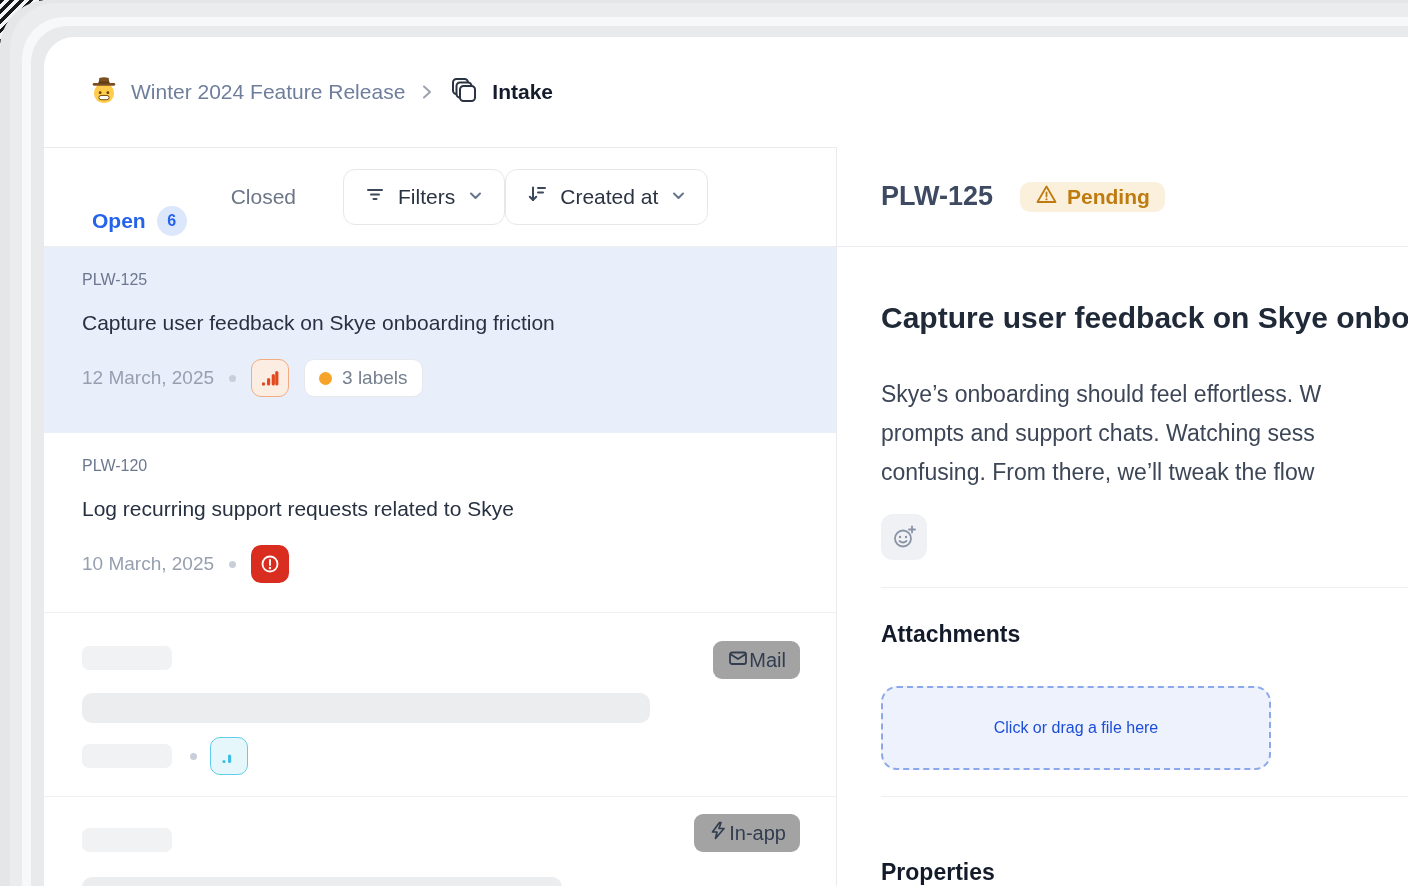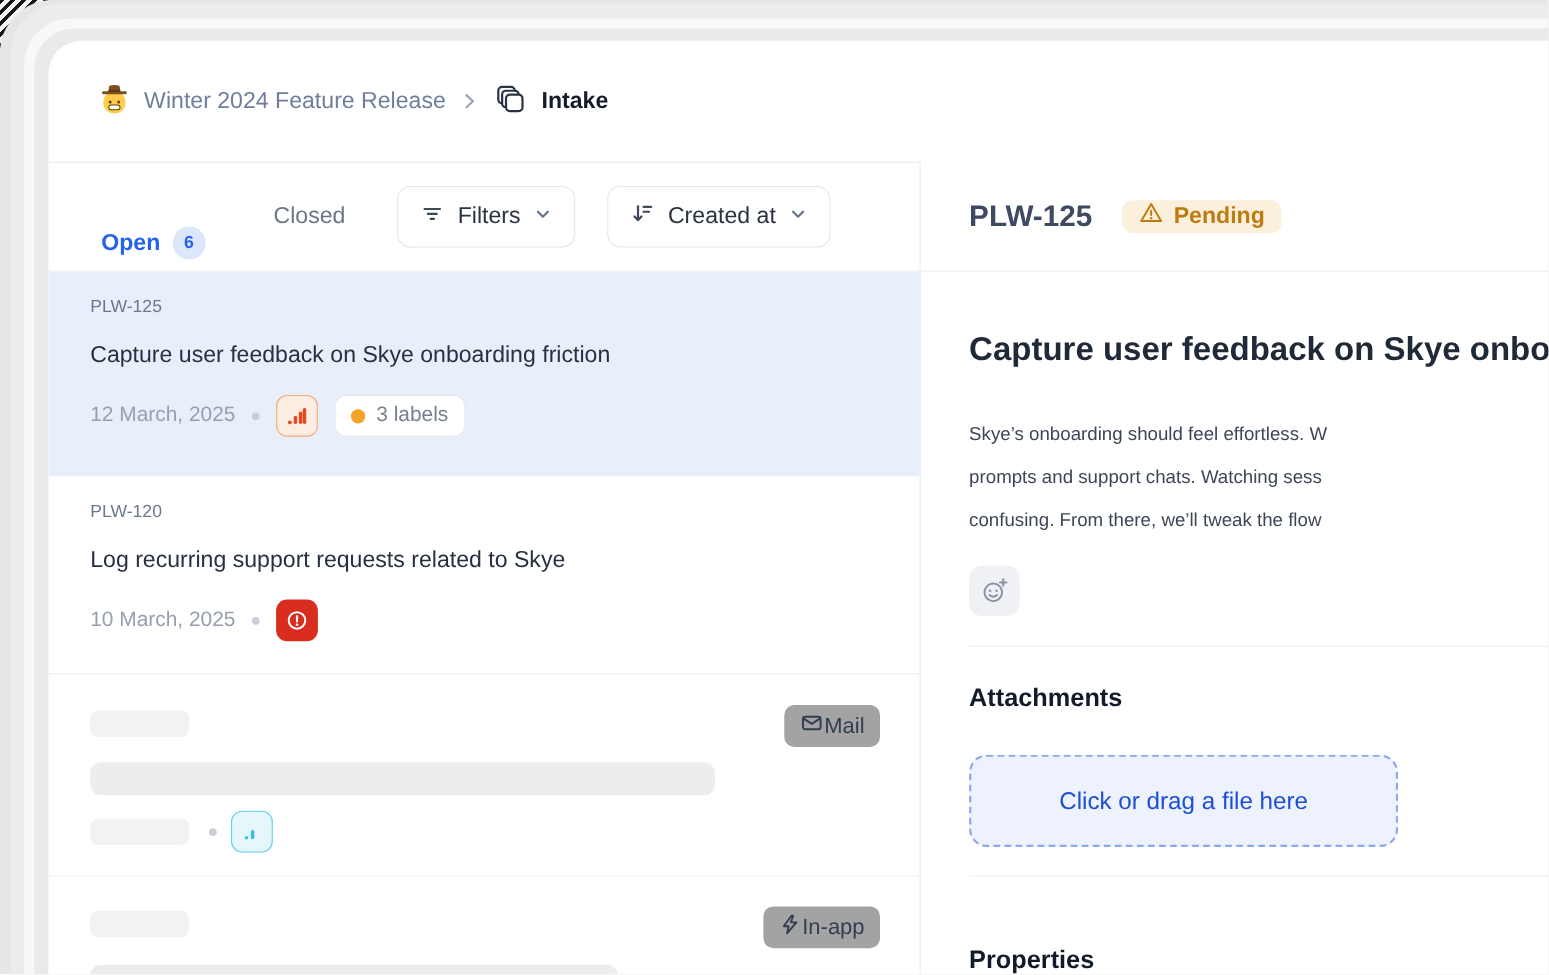--- a/index.html
+++ b/index.html
@@ -37,7 +37,7 @@
   .tab-count { min-width:30px; height:30px; border-radius:15px; background:#dce7fc; color:#2563eb;
                font-size:16px; font-weight:700; display:flex; align-items:center; justify-content:center; padding:0 8px; }
   .tab-underline { position:absolute; left:0; right:0; bottom:0; height:4px; background:#2563eb; border-radius:3px 3px 0 0; }
-  .tab-closed { margin-left:42px; color:#6c7686; font-size:21px; cursor:pointer; }
+  .tab-closed { margin-left:24px; color:#6c7686; font-size:21px; cursor:pointer; }
   .btn { height:56px; display:flex; align-items:center; gap:12px; background:#fff; border:1px solid #e5e7eb;
          border-radius:12px; padding:0 20px; font-size:21px; color:#2a3342; cursor:pointer; }
   .btn-filters { margin-left:47px; }

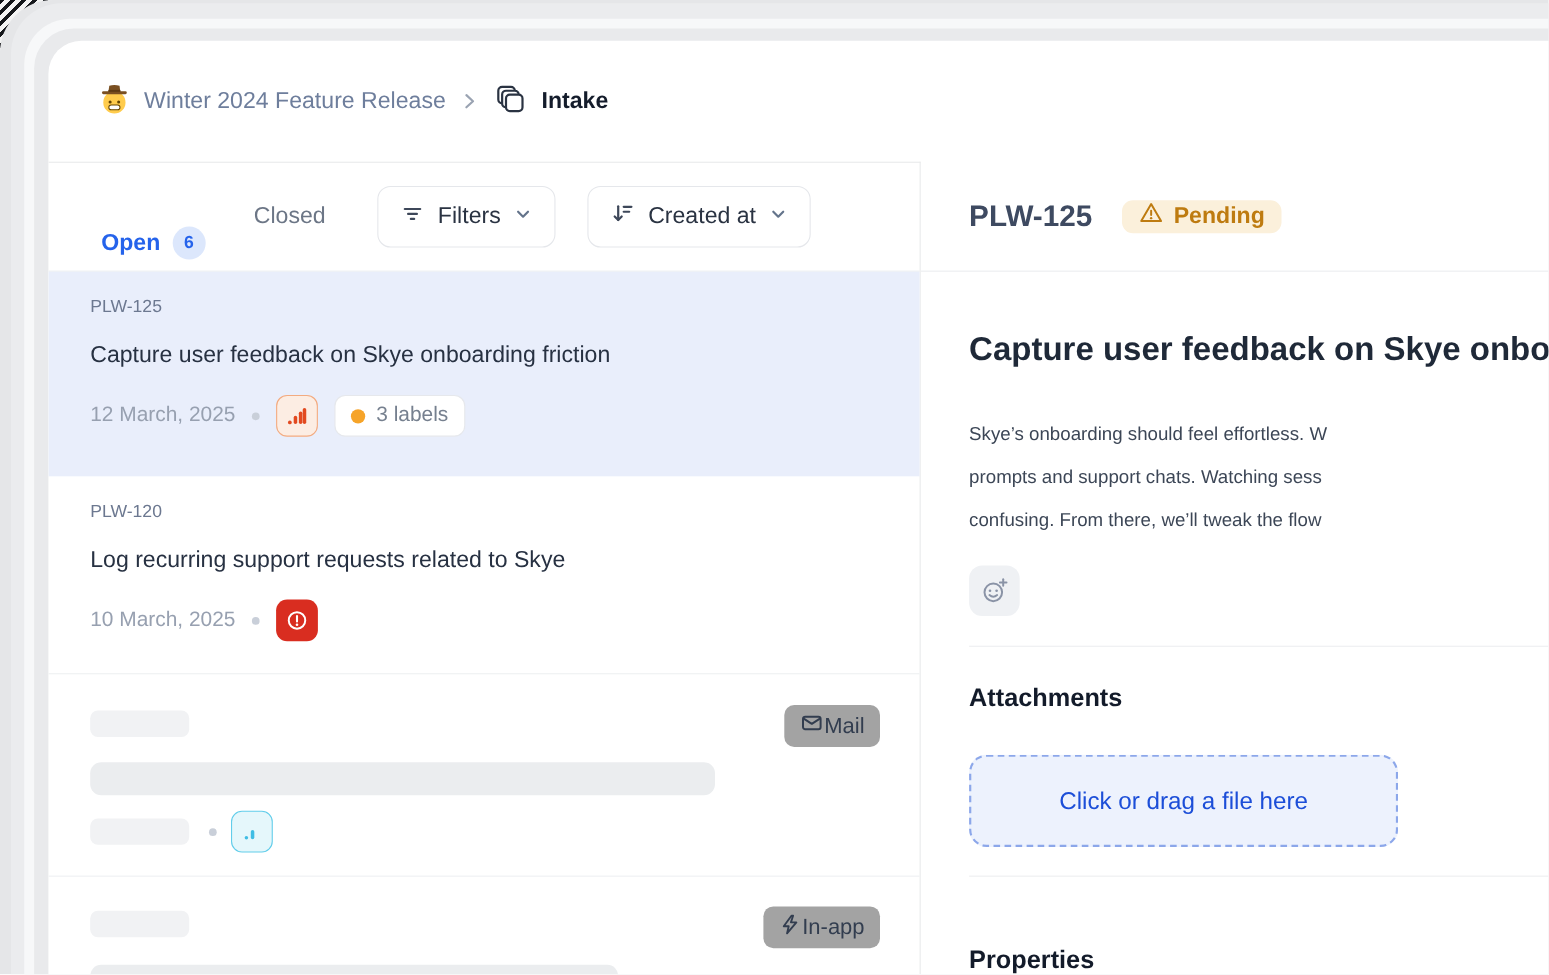--- a/index.html
+++ b/index.html
@@ -41,7 +41,7 @@
   .btn { height:56px; display:flex; align-items:center; gap:12px; background:#fff; border:1px solid #e5e7eb;
          border-radius:12px; padding:0 20px; font-size:21px; color:#2a3342; cursor:pointer; }
   .btn-filters { margin-left:47px; }
-  .btn-sort { margin-left:29px; }
+  .btn-sort { }
   .btn svg { flex:none; }
 
   

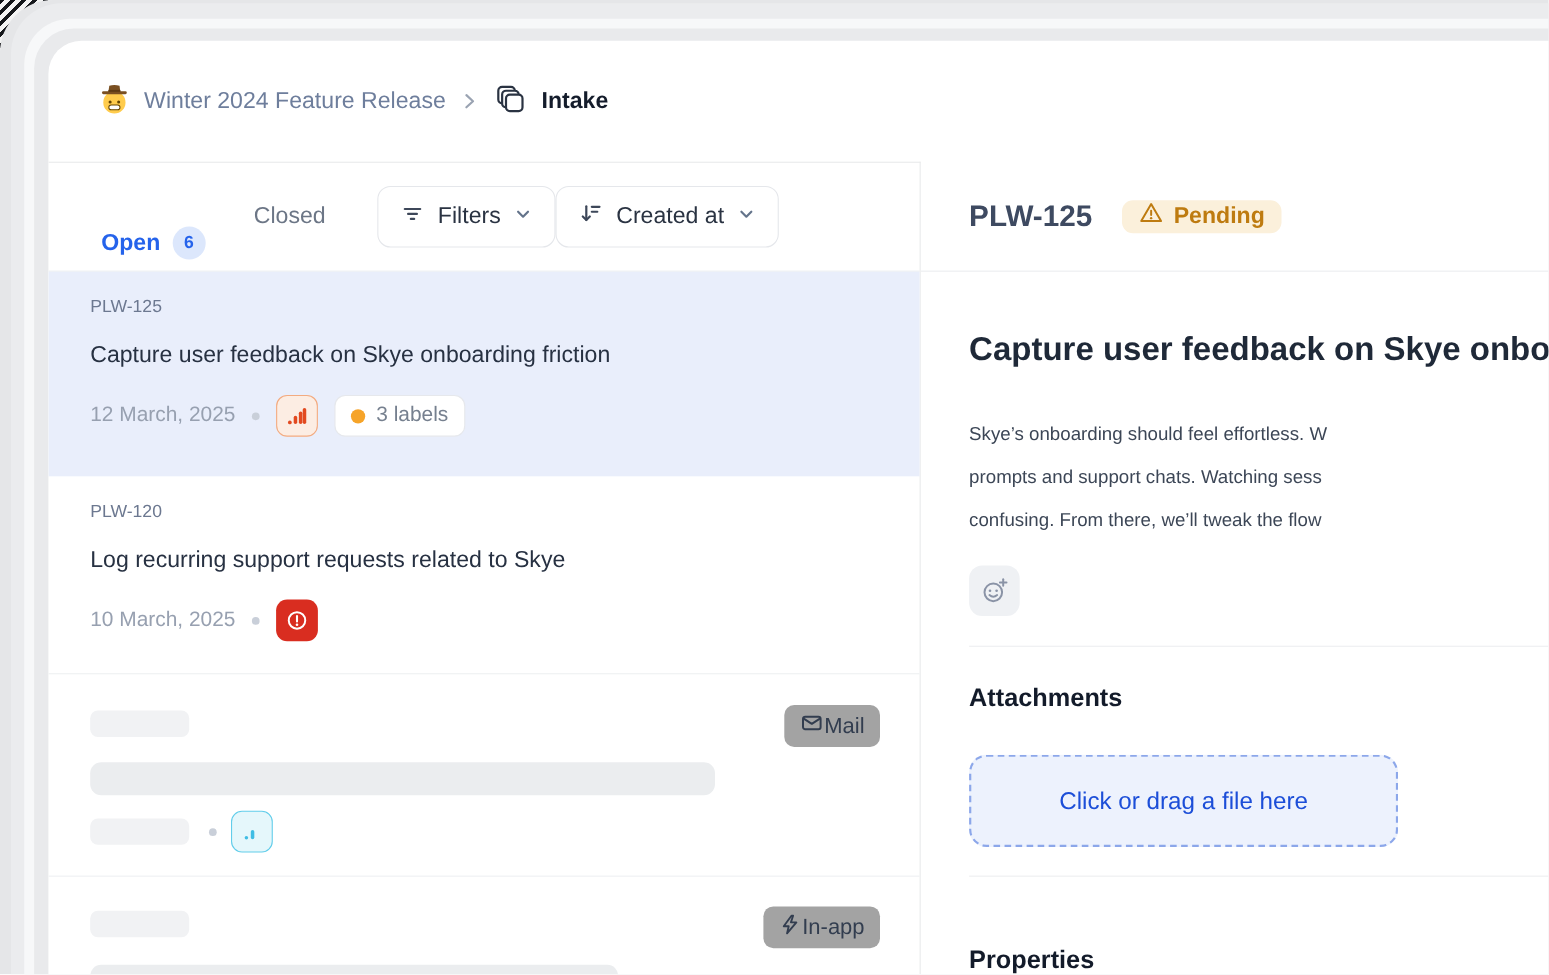--- a/index.html
+++ b/index.html
@@ -79,7 +79,7 @@
   .right-body { padding:54px 0 0 44px; }
   .detail-title { font-size:30px; font-weight:700; color:#1f2938; white-space:nowrap; }
   .desc { margin-top:40px; }
-  .desc-line { font-size:17px; color:#3c4656; line-height:39px; white-space:nowrap; }
+  .desc-line { font-size:23px; color:#3c4656; line-height:39px; white-space:nowrap; }
   .emoji-btn { margin-top:22px; width:46px; height:46px; border-radius:12px; background:#eff1f4; border:none;
                display:flex; align-items:center; justify-content:center; cursor:pointer; }
   .divider { margin-top:27px; height:1px; background:#edeef0; }

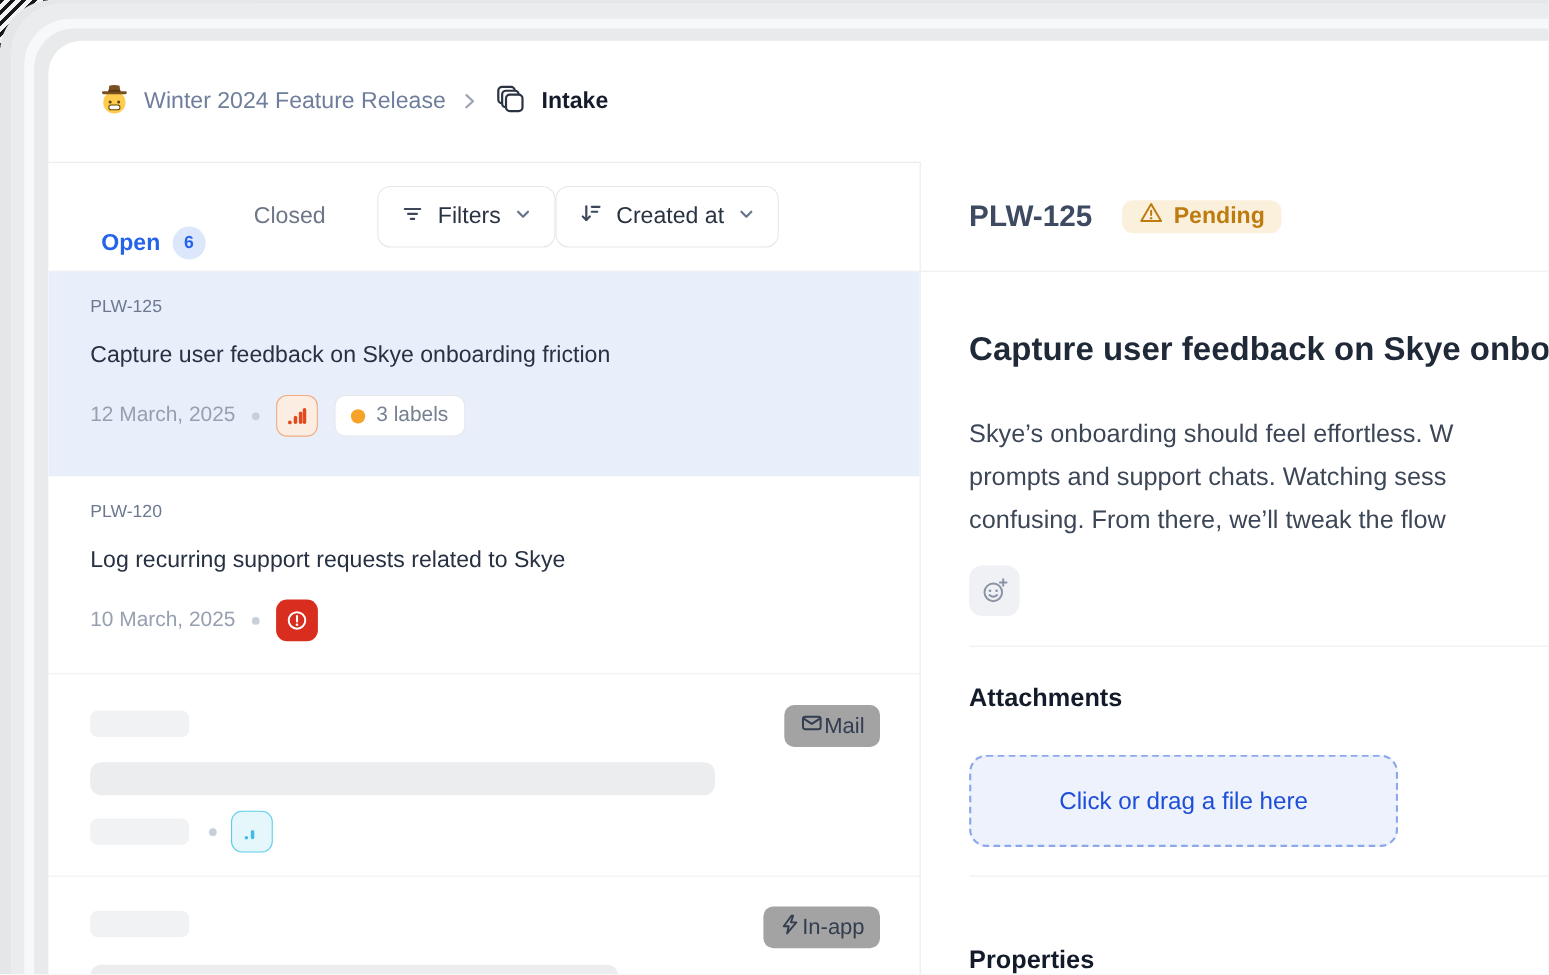--- a/index.html
+++ b/index.html
@@ -86,7 +86,7 @@
   .section-heading { margin-top:33px; font-size:23px; font-weight:700; color:#131b2a; }
   .dropzone { margin-top:38px; width:390px; height:84px; border-radius:16px; background:#edf2fd;
               border:2px dashed #8ca7ea; display:flex; align-items:center; justify-content:center; cursor:pointer; }
-  .dropzone-label { font-size:22px; color:#1c4ed8; }
+  .dropzone-label { font-size:16px; color:#1c4ed8; }
   .divider2 { margin-top:26px; height:1px; background:#edeef0; }
   .properties-heading { margin-top:62px; }
 </style>

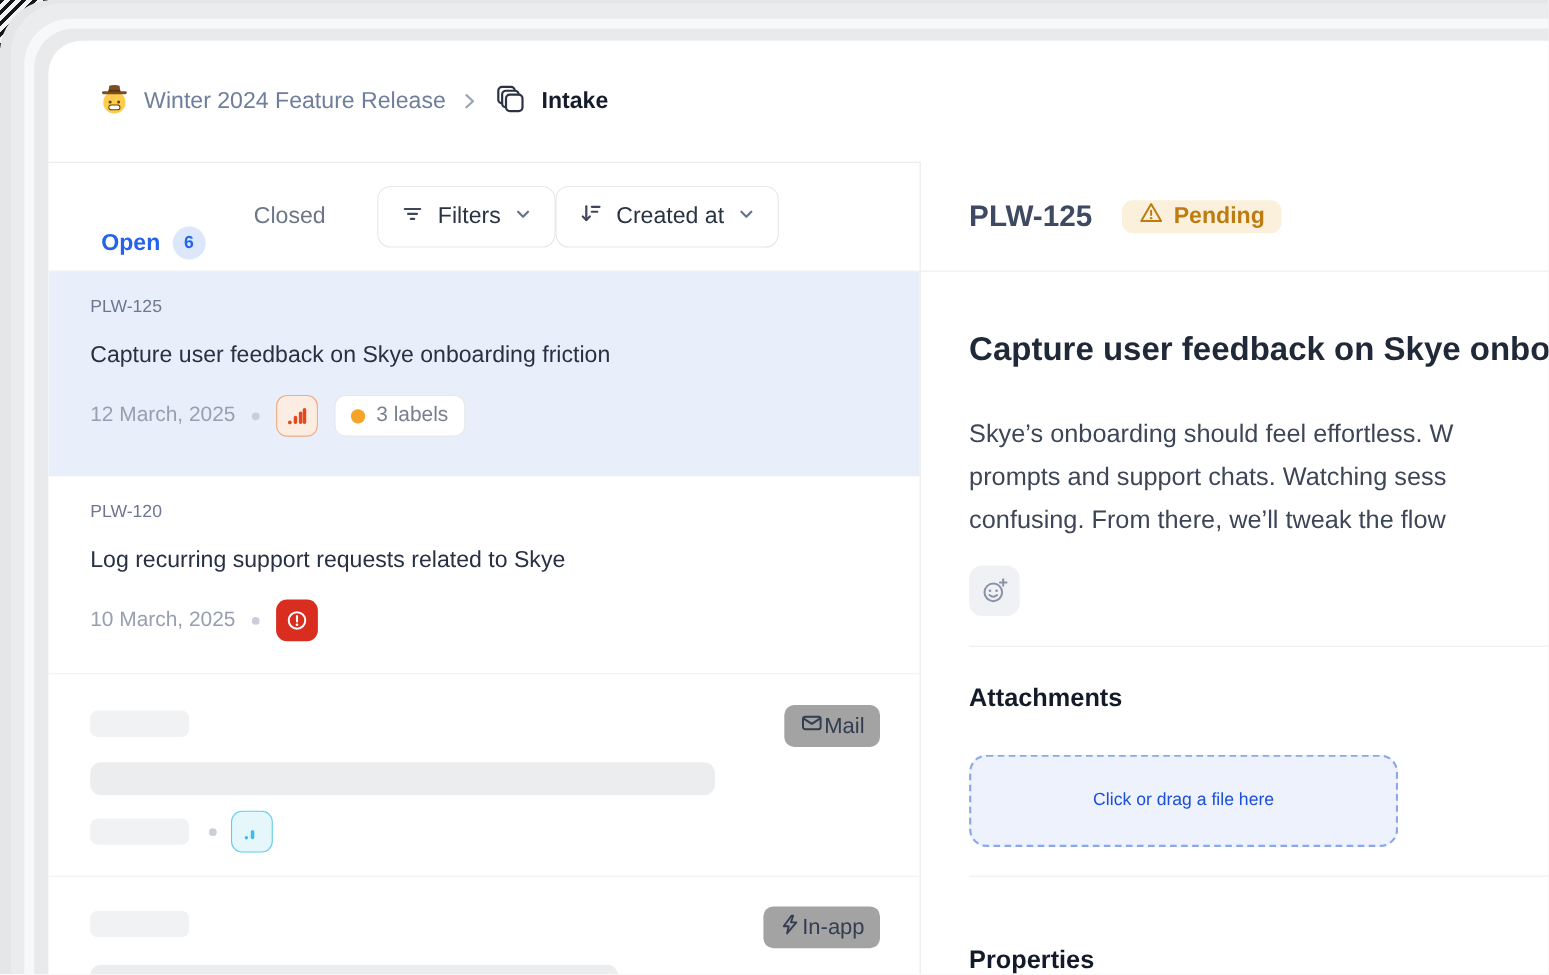--- a/index.html
+++ b/index.html
@@ -247,7 +247,7 @@
 
         <div class="row row4">
           <div class="sk" style="left:38px; top:31px; width:90px; height:24px;"></div>
-          <div class="src-badge" style="top:27px;">
+          <div class="src-badge" style="top:17px;">
             <span>
               <svg width="21" height="21" viewBox="0 0 21 21">
                   <path d="M11.5 2.5 L4.5 12 H9 L7.5 18.5 L16 8.5 H11 L13 2.5 Z" fill="none" stroke="#323d4f" stroke-width="1.7" stroke-linejoin="round"></path>

